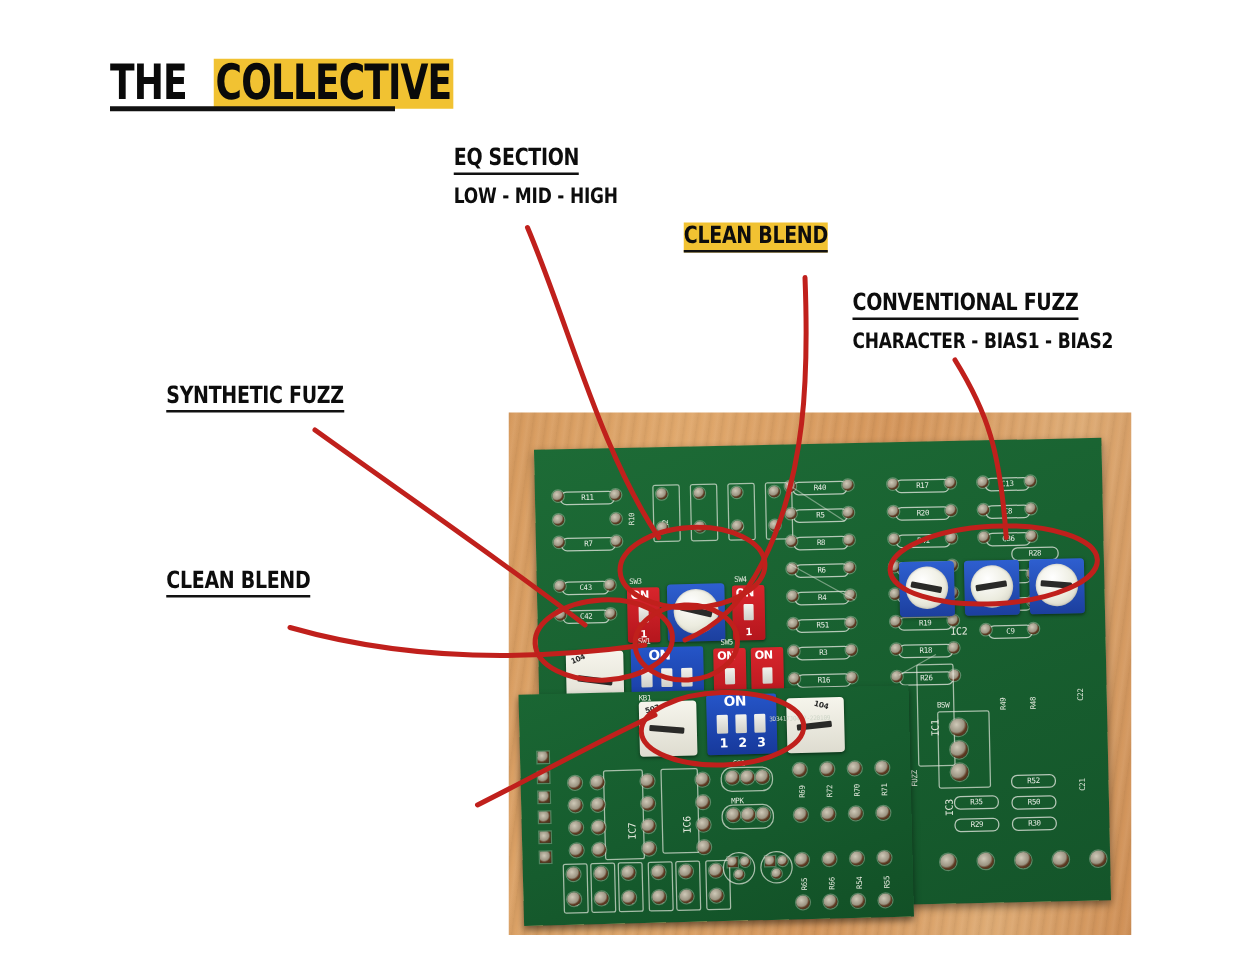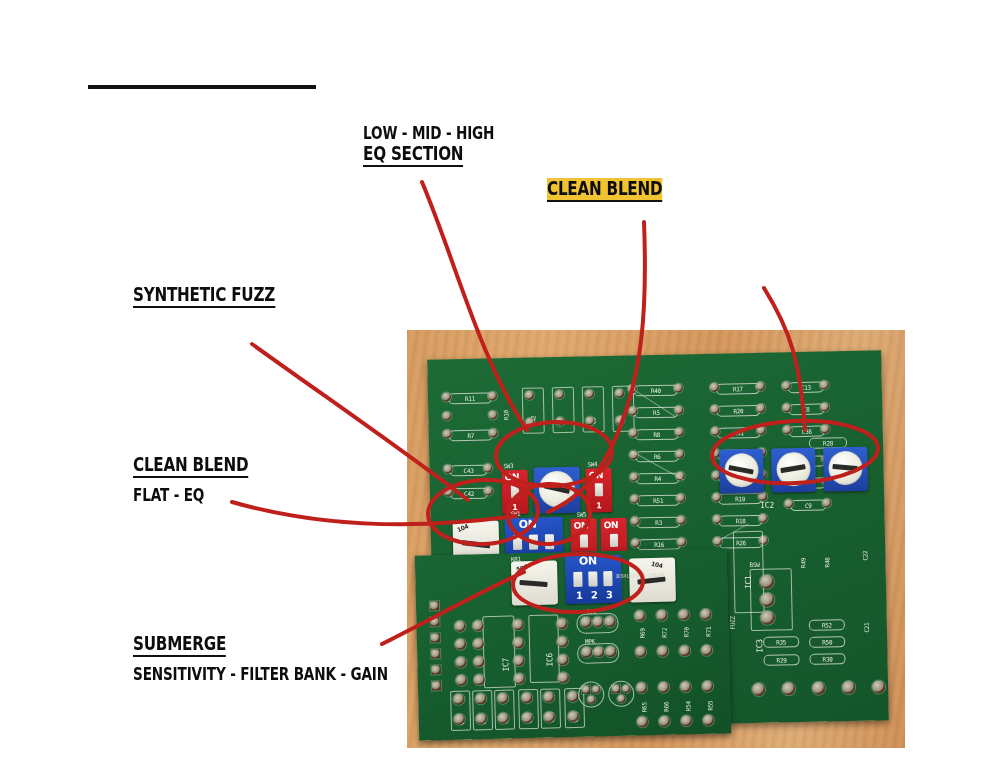--- a/index.html
+++ b/index.html
@@ -271,6 +271,9 @@
 
 <div id="page">
 
+  <div id="title-block">
+    <span class="title-text">THE </span><span class="title-text title-hl">COLLECTIVE</span>
+  </div>
   <div id="title-underline"></div>
 
   <div class="ann" style="left:363px; top:116px;">

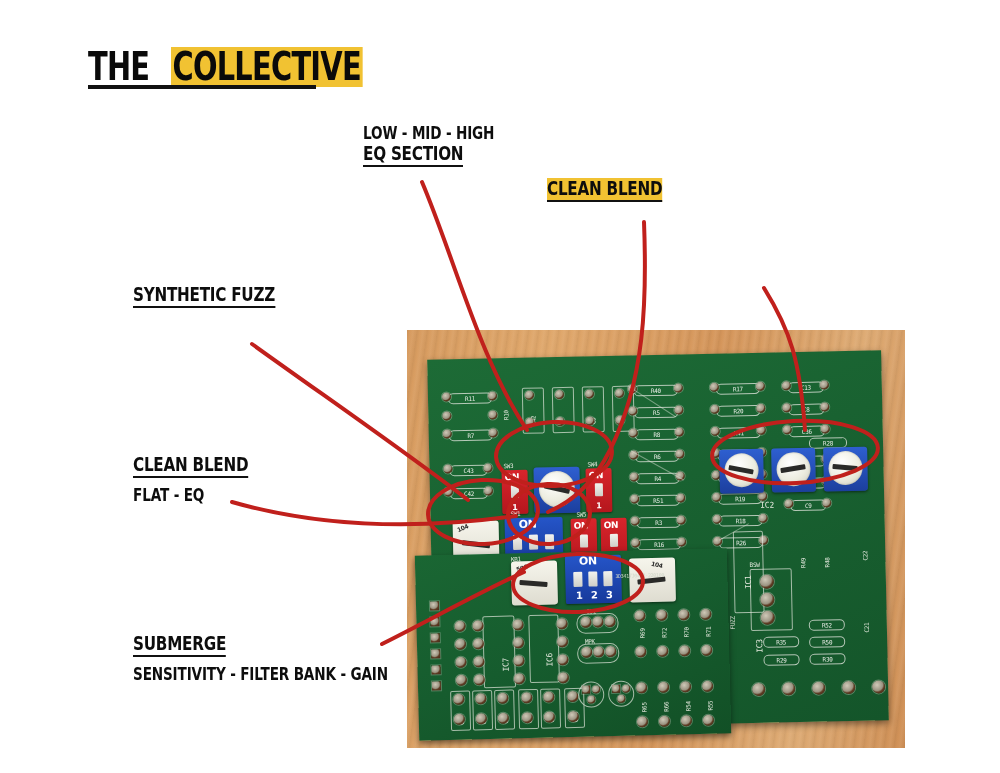--- a/index.html
+++ b/index.html
@@ -277,8 +277,8 @@
   <div id="title-underline"></div>
 
   <div class="ann" style="left:363px; top:116px;">
+    <div><span class="ann-head">EQ SECTION</span></div>
     <div><span class="ann-sub">LOW  -  MID  -  HIGH</span></div>
-    <div><span class="ann-head">EQ SECTION</span></div>
   </div>
 
   <div class="ann" style="left:547px; top:178px;">

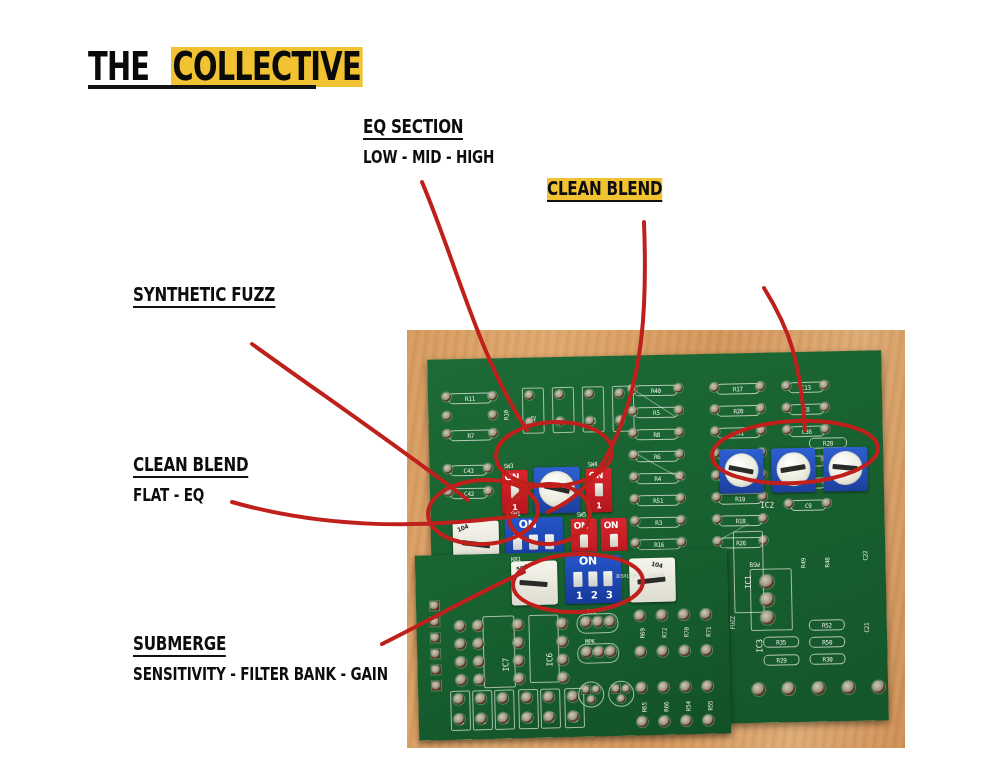--- a/index.html
+++ b/index.html
@@ -285,6 +285,10 @@
     <div><span class="ann-head hl">CLEAN BLEND</span></div>
   </div>
 
+  <div class="ann" style="left:682px; top:232px;">
+    <div><span class="ann-head">CONVENTIONAL FUZZ</span></div>
+    <div><span class="ann-sub">CHARACTER  -  BIAS1  -  BIAS2</span></div>
+  </div>
 
   <div class="ann" style="left:133px; top:284px;">
     <div><span class="ann-head">SYNTHETIC FUZZ</span></div>

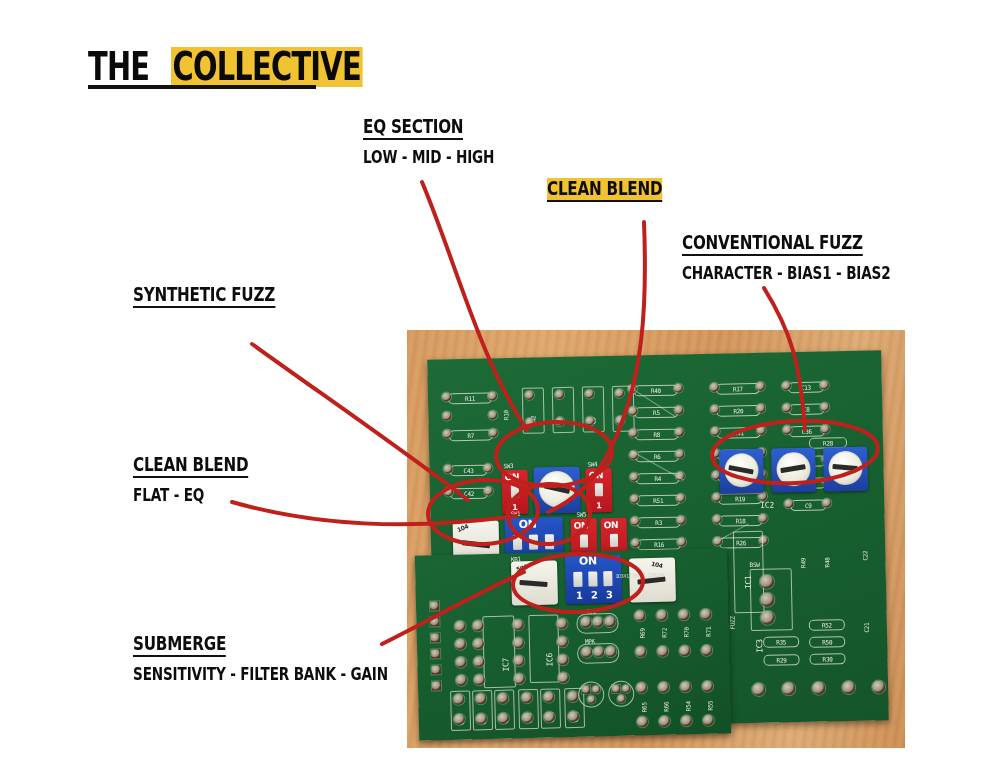--- a/index.html
+++ b/index.html
@@ -290,7 +290,7 @@
     <div><span class="ann-sub">CHARACTER  -  BIAS1  -  BIAS2</span></div>
   </div>
 
-  <div class="ann" style="left:133px; top:284px;">
+  <div class="ann" style="left:133px; top:306px;">
     <div><span class="ann-head">SYNTHETIC FUZZ</span></div>
   </div>
 

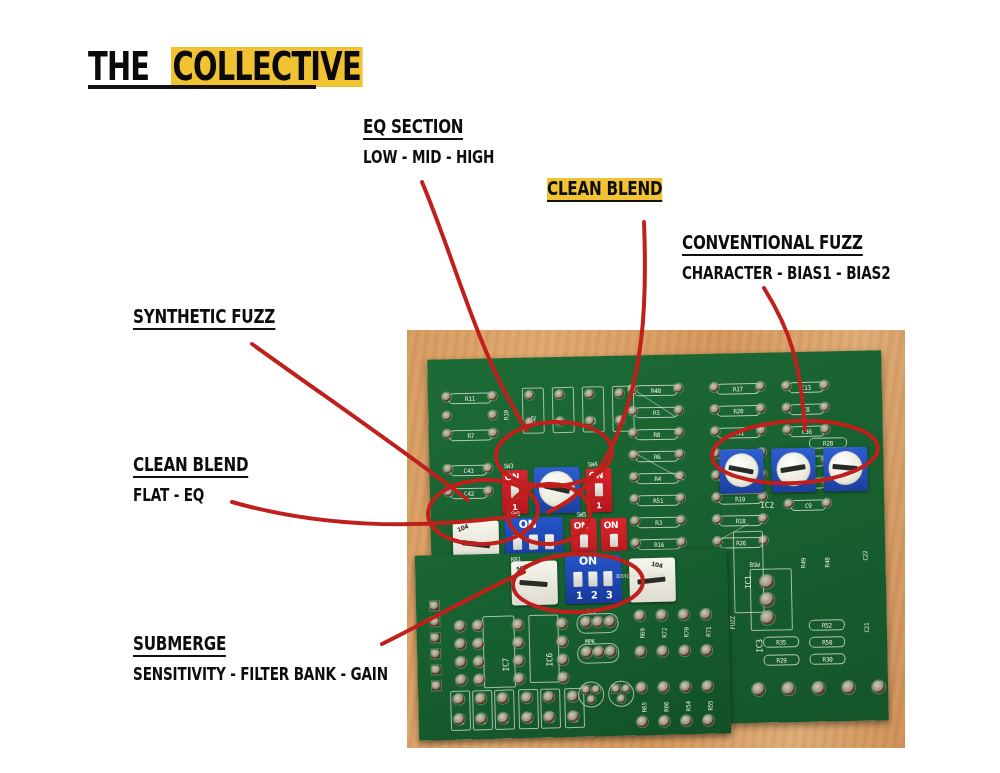--- a/index.html
+++ b/index.html
@@ -296,7 +296,6 @@
 
   <div class="ann" style="left:133px; top:454px;">
     <div><span class="ann-head">CLEAN BLEND</span></div>
-    <div><span class="ann-sub">FLAT  -  EQ</span></div>
   </div>
 
   <div class="ann" style="left:133px; top:633px;">

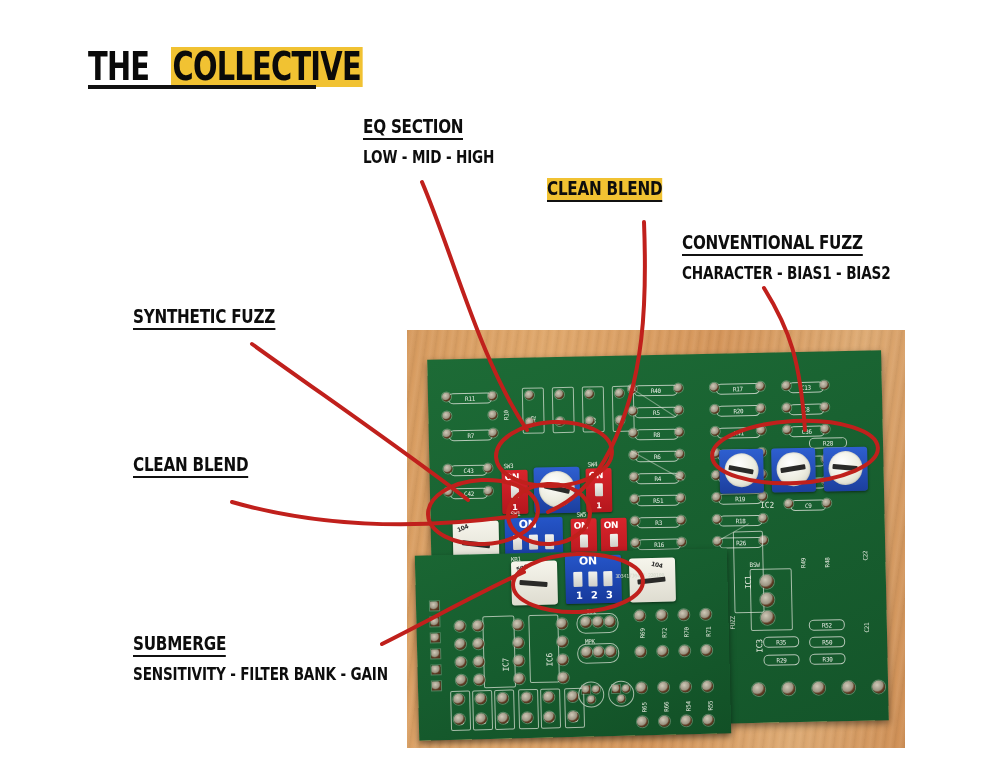--- a/index.html
+++ b/index.html
@@ -298,10 +298,6 @@
     <div><span class="ann-head">CLEAN BLEND</span></div>
   </div>
 
-  <div class="ann" style="left:133px; top:633px;">
-    <div><span class="ann-head">SUBMERGE</span></div>
-    <div><span class="ann-sub">SENSITIVITY  -  FILTER BANK  -  GAIN</span></div>
-  </div>
 
   <div id="photo">
     <div id="wood-knot"></div>

